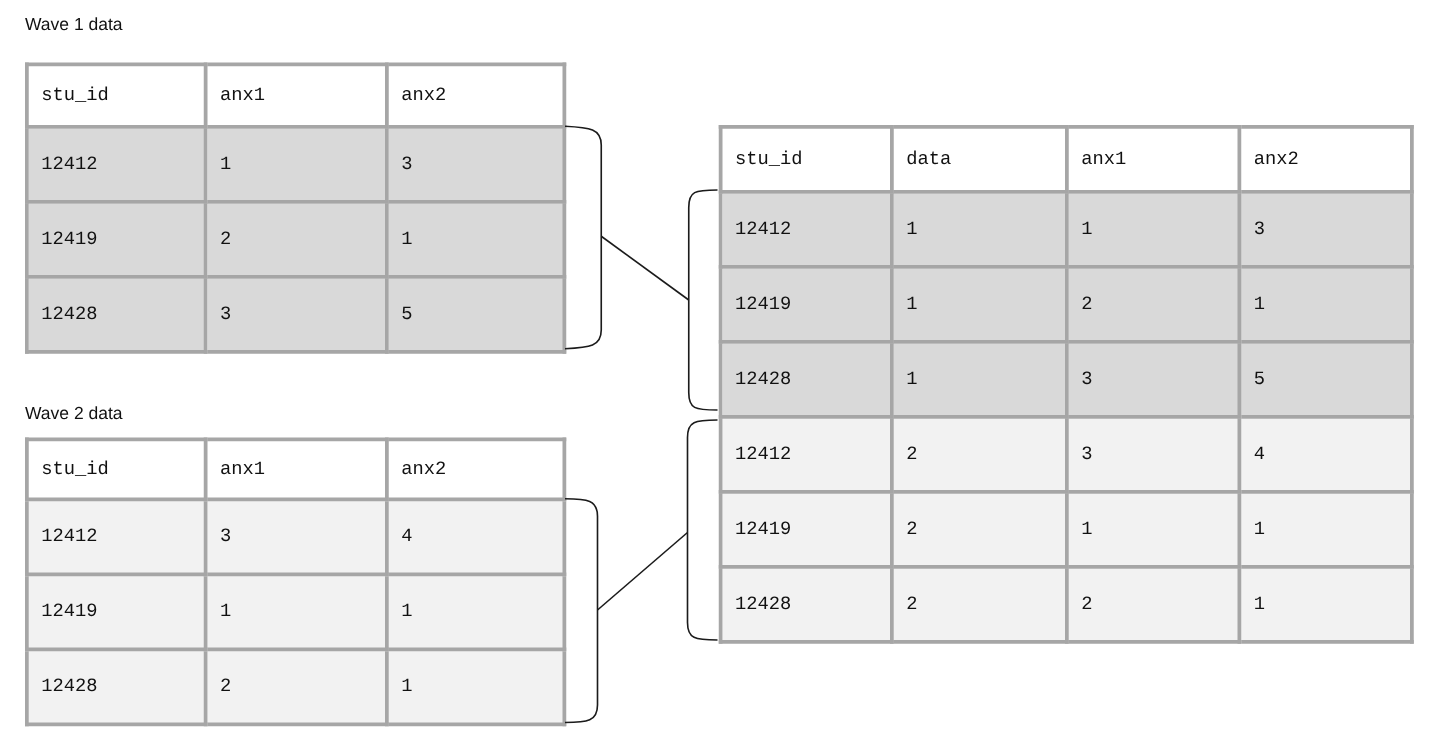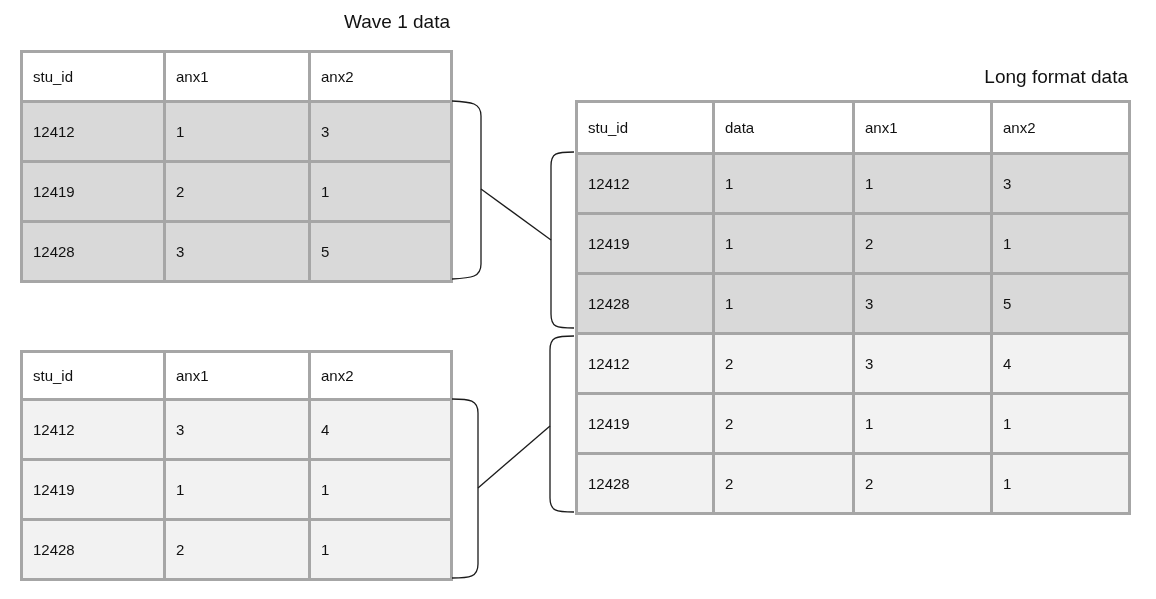--- a/index.html
+++ b/index.html
@@ -14,8 +14,8 @@
   }
   .diagram-title {
     position: absolute;
-    text-align: right;
-    font-size: 19px;
+    text-align: left;
+    font-size: 14px;
     line-height: 1.2;
     color: var(--text, #111111);
   }

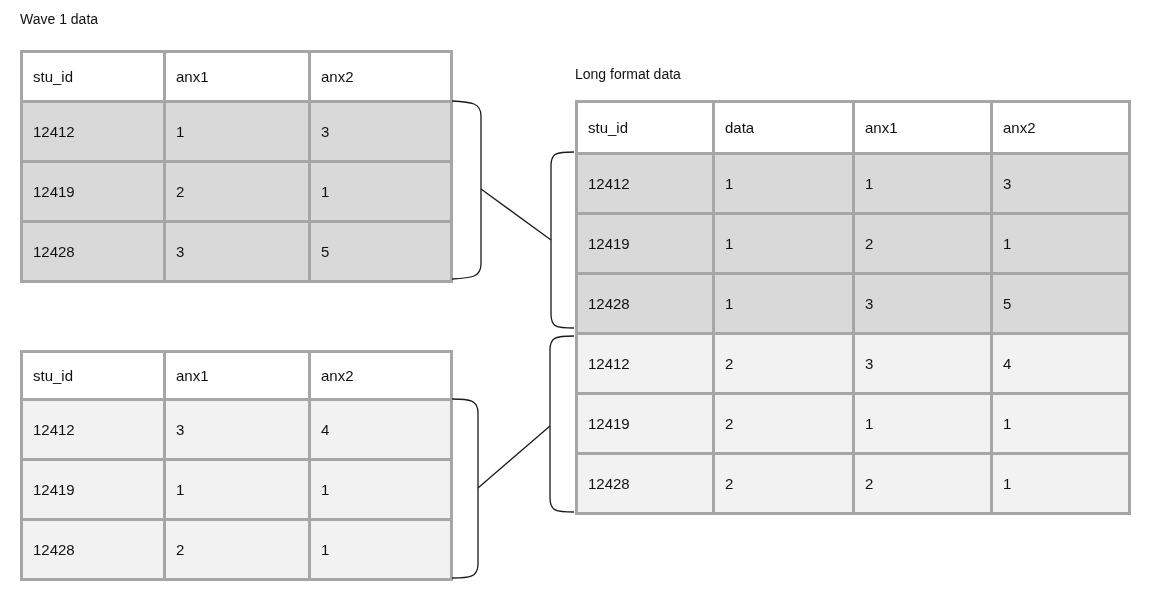--- a/index.html
+++ b/index.html
@@ -19,7 +19,7 @@
     line-height: 1.2;
     color: var(--text, #111111);
   }
-  .tbl-wrap { position: absolute; }
+  .tbl-wrap { position: absolute; font-family: Liberation Mono, monospace; }
   table {
     border-collapse: collapse;
     table-layout: fixed;

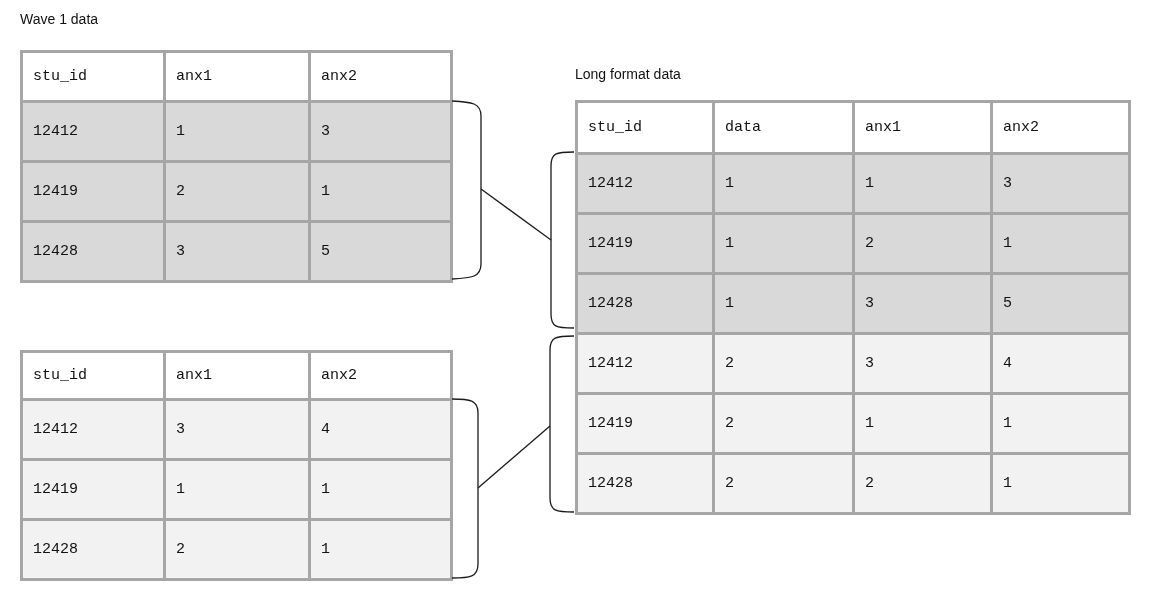--- a/index.html
+++ b/index.html
@@ -127,7 +127,6 @@
     </table>
   </div>
 
-  <div class="diagram-title" style="left:575px; top:66px; width:553px;">Long format data</div>
 
   <div class="tbl-wrap" style="left:575px; top:100px; width:553px;">
     <table>

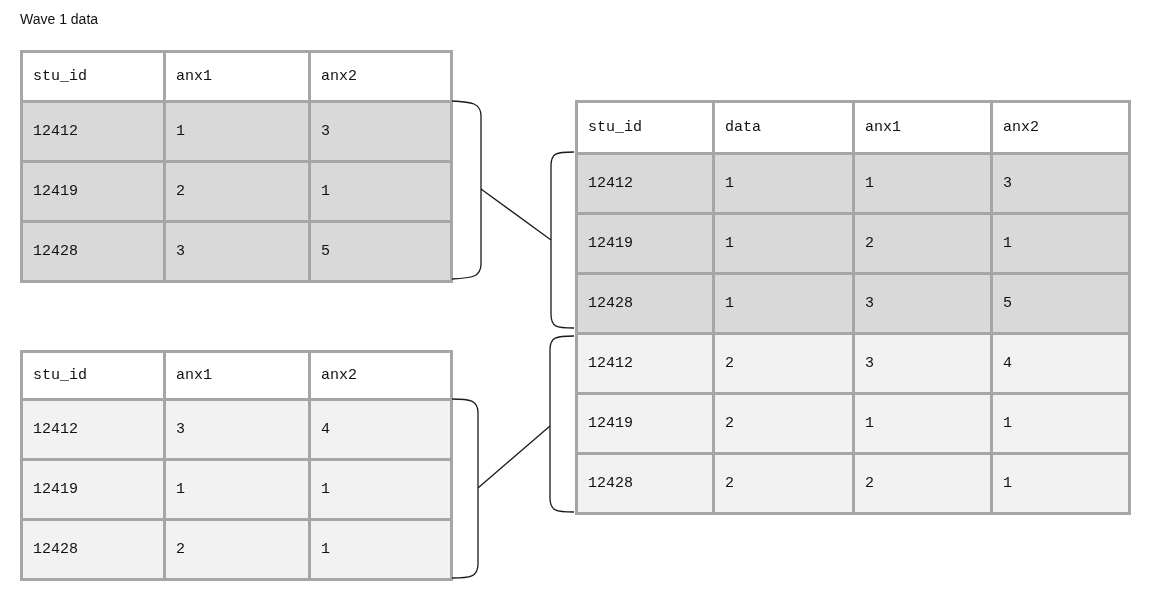--- a/index.html
+++ b/index.html
@@ -92,6 +92,7 @@
     </table>
   </div>
 
+  <div class="diagram-title" style="left:20px; top:322px; width:430px;">Wave 2 data</div>
 
   <div class="tbl-wrap" style="left:20px; top:350px; width:430px;">
     <table>

